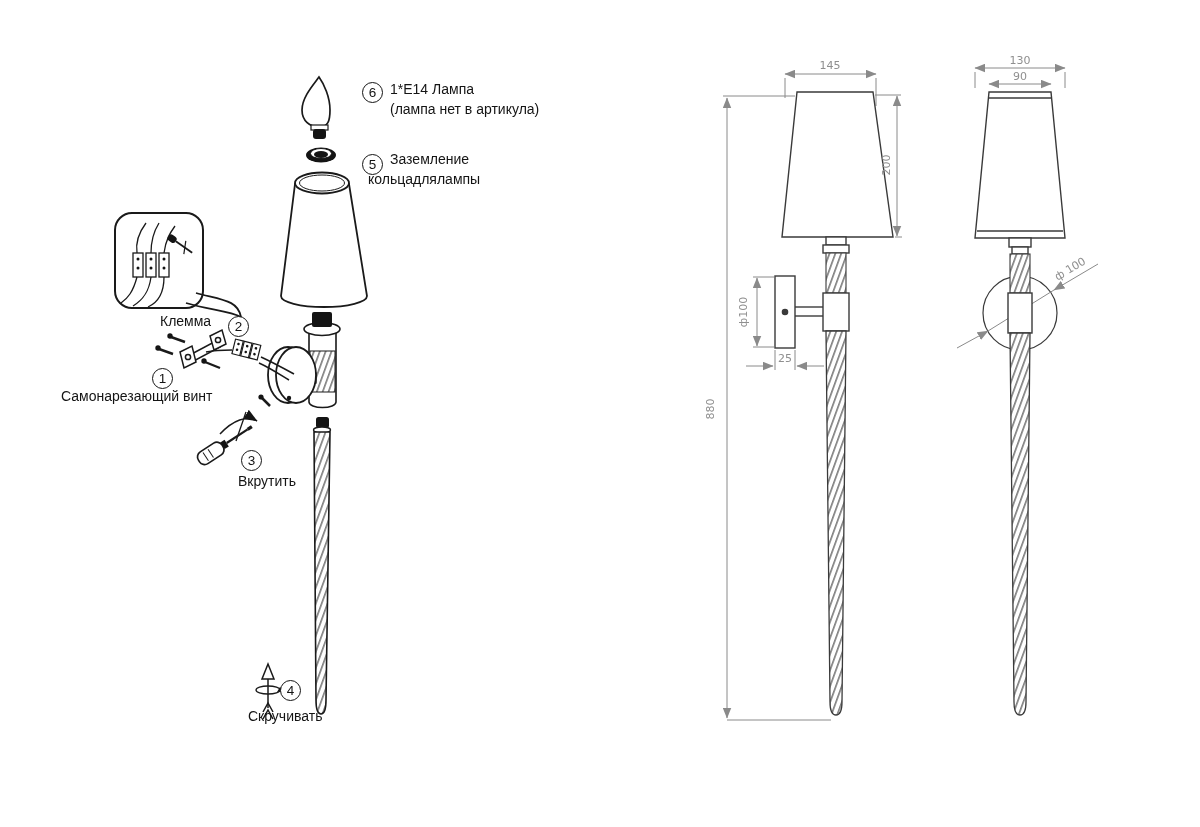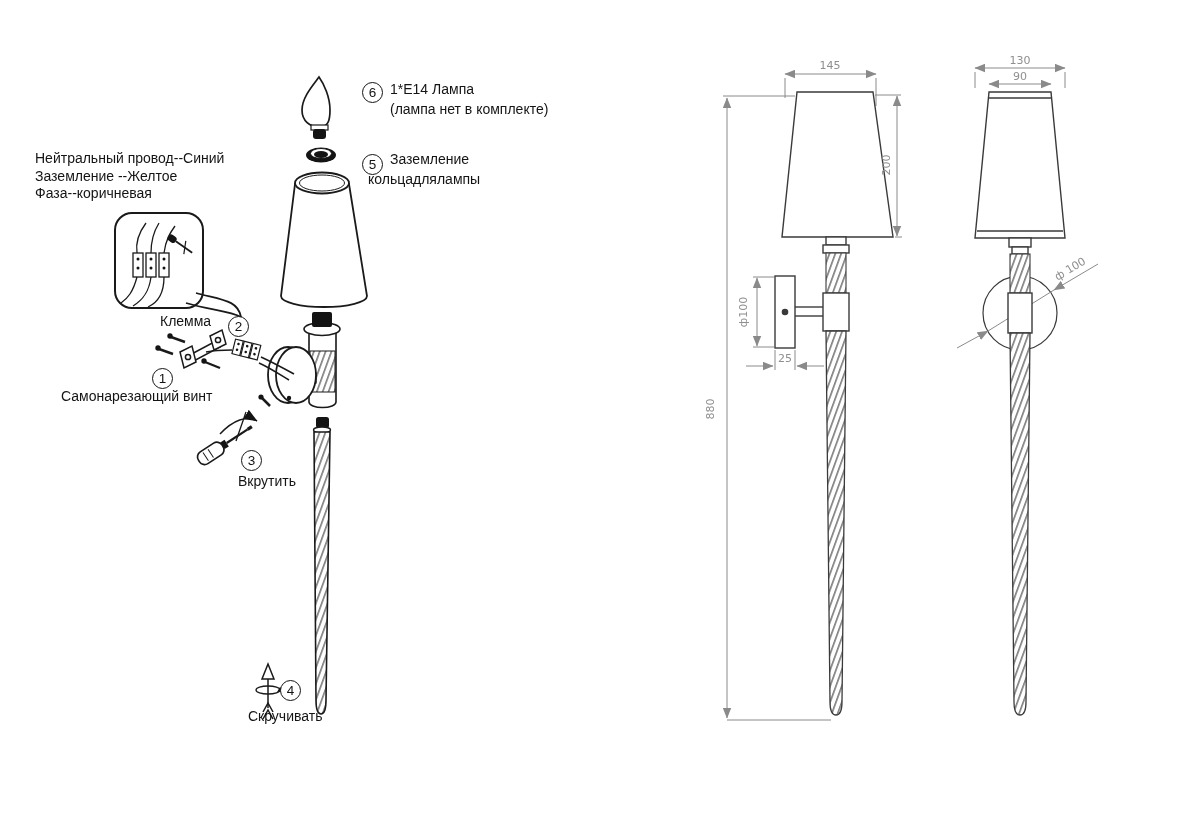--- a/index.html
+++ b/index.html
@@ -231,7 +231,7 @@
   </div>
 
   <div class="lbl" style="left:390px;top:81px">1*E14 Лампа</div>
-  <div class="lbl" style="left:390px;top:101px">(лампа нет в комплекте)</div>
+  <div class="lbl" style="left:390px;top:101px">(лампа нет в артикула)</div>
   <div class="lbl" style="left:390px;top:151px">Заземление</div>
   <div class="lbl" style="left:368px;top:171px">кольцадлялампы</div>
   <div class="lbl" style="left:160px;top:313px">Клемма</div>

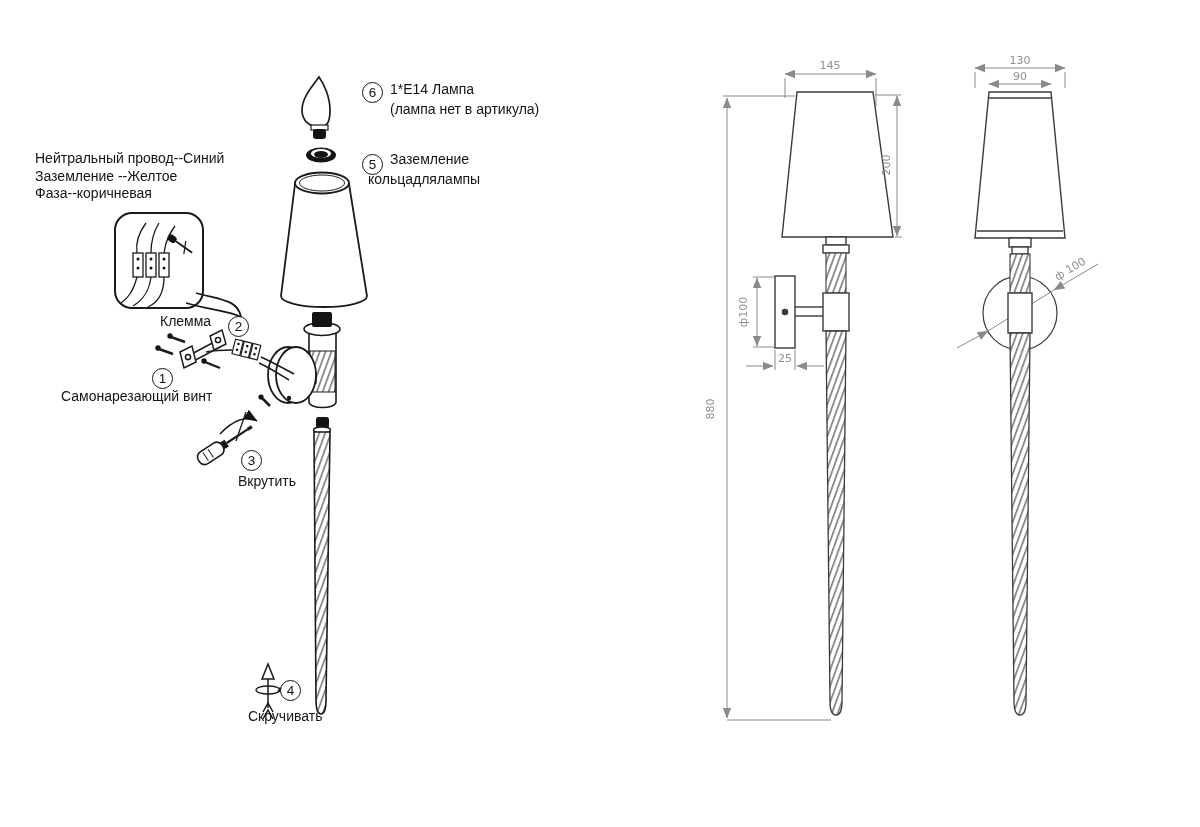--- a/index.html
+++ b/index.html
@@ -224,11 +224,6 @@
   </g>
 </svg>
 
-  <div class="wiring">
-    <div>Нейтральный провод--Синий</div>
-    <div>Заземление --Желтое</div>
-    <div>Фаза--коричневая</div>
-  </div>
 
   <div class="lbl" style="left:390px;top:81px">1*E14 Лампа</div>
   <div class="lbl" style="left:390px;top:101px">(лампа нет в артикула)</div>

